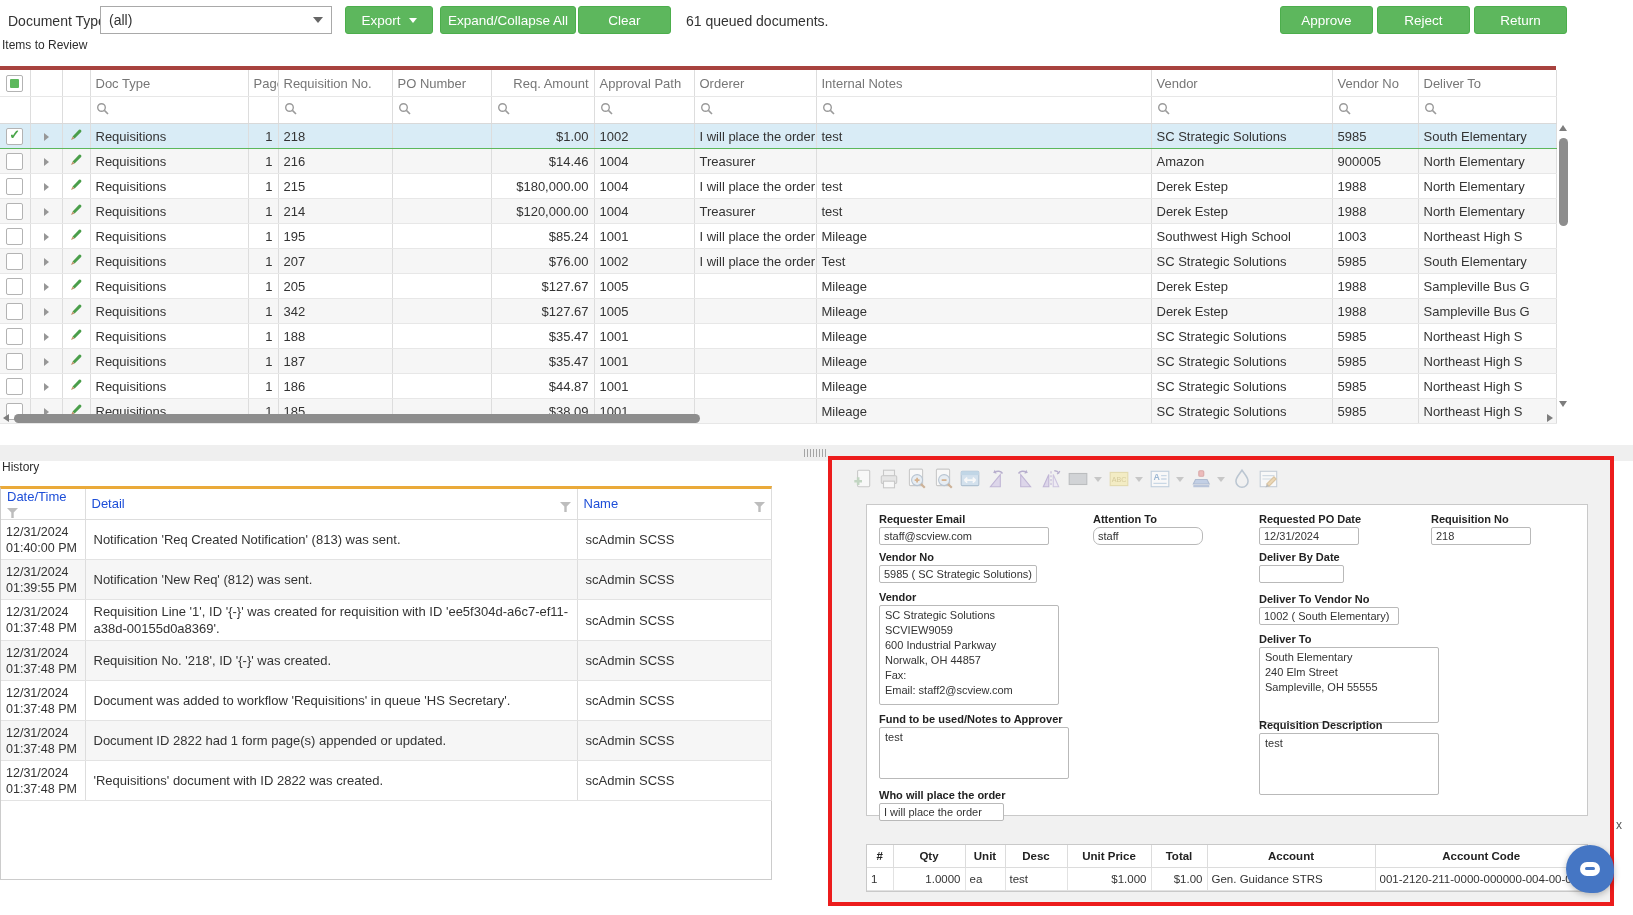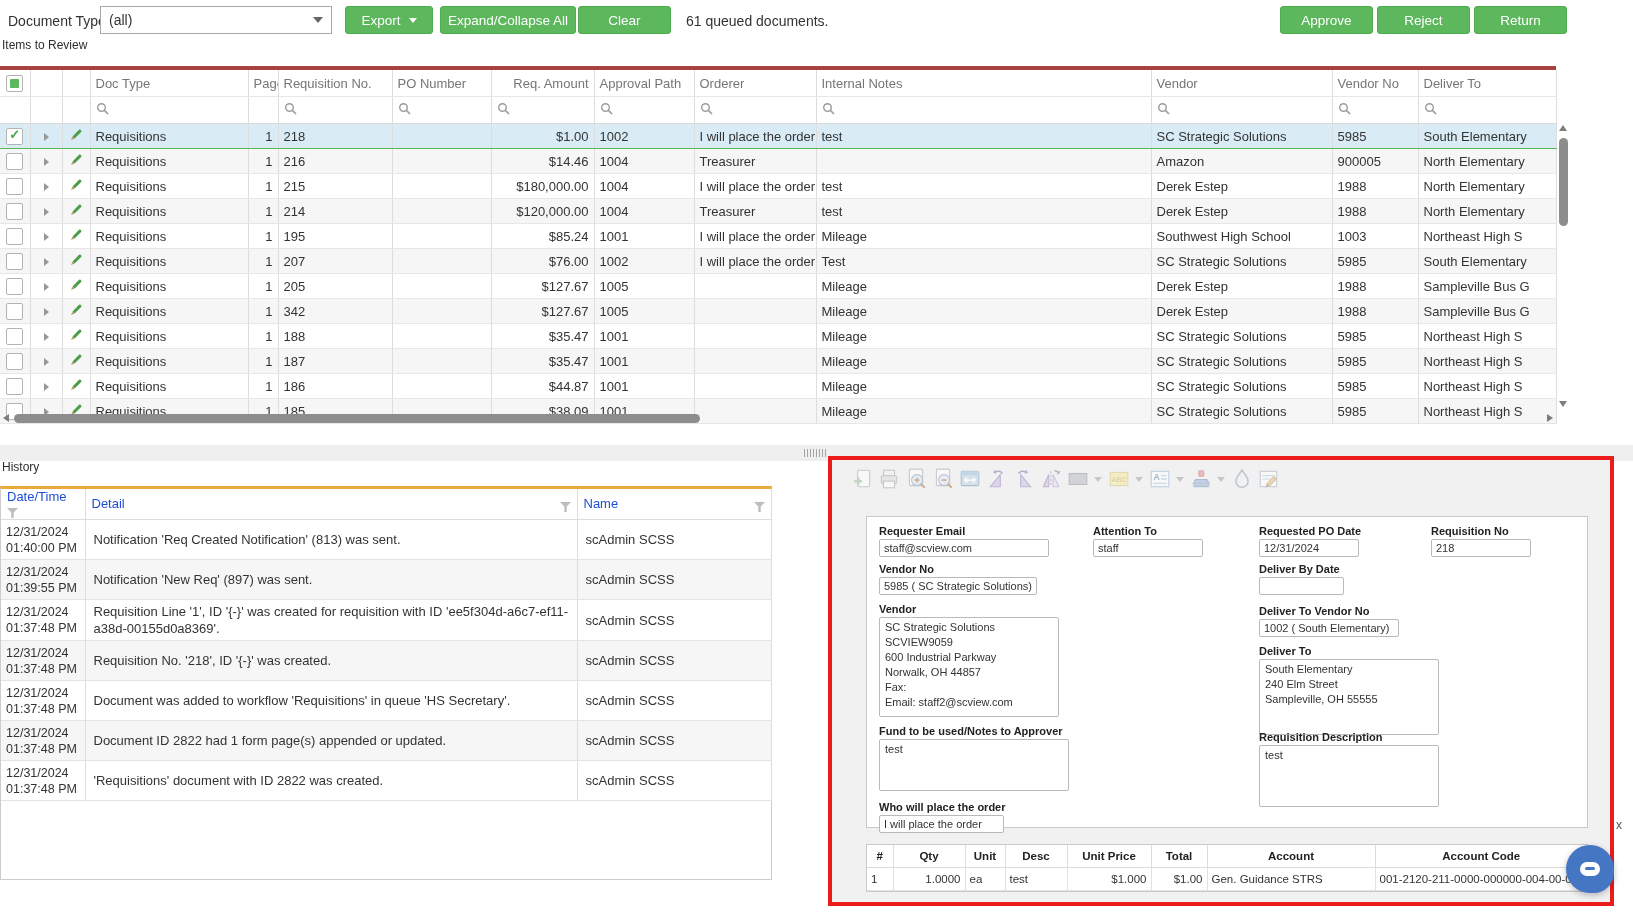--- a/index.html
+++ b/index.html
@@ -63,7 +63,7 @@
   .vt-bar{position:absolute;left:16px;top:4px;height:30px;display:flex;align-items:center;}
   .vt-icon{width:27px;height:27px;display:inline-flex;align-items:center;justify-content:center;opacity:.55;}
   .vt-caret{width:0;height:0;border-left:4px solid transparent;border-right:4px solid transparent;border-top:5px solid #bdbdbd;margin:0 3px;opacity:.8;}
-  .form-panel{position:absolute;left:34px;top:44px;width:722px;height:312px;background:#fff;border:1px solid #c9c9c9;box-sizing:border-box;margin-top:12px;}
+  .form-panel{position:absolute;left:34px;top:44px;width:722px;height:312px;background:#fff;border:1px solid #c9c9c9;box-sizing:border-box;}
   .f-lbl{position:absolute;font-size:11px;font-weight:bold;color:#222;white-space:nowrap;}
   .f-in{position:absolute;box-sizing:border-box;border:1px solid #b9b9b9;border-radius:2px;background:#fff;font-size:11px;color:#333;padding:1px 4px;height:18px;line-height:14px;white-space:nowrap;overflow:hidden;}
   .f-ta{position:absolute;box-sizing:border-box;border:1px solid #b9b9b9;border-radius:2px;background:#fff;font-size:11px;color:#333;padding:2px 5px;line-height:15px;white-space:pre-line;overflow:hidden;}

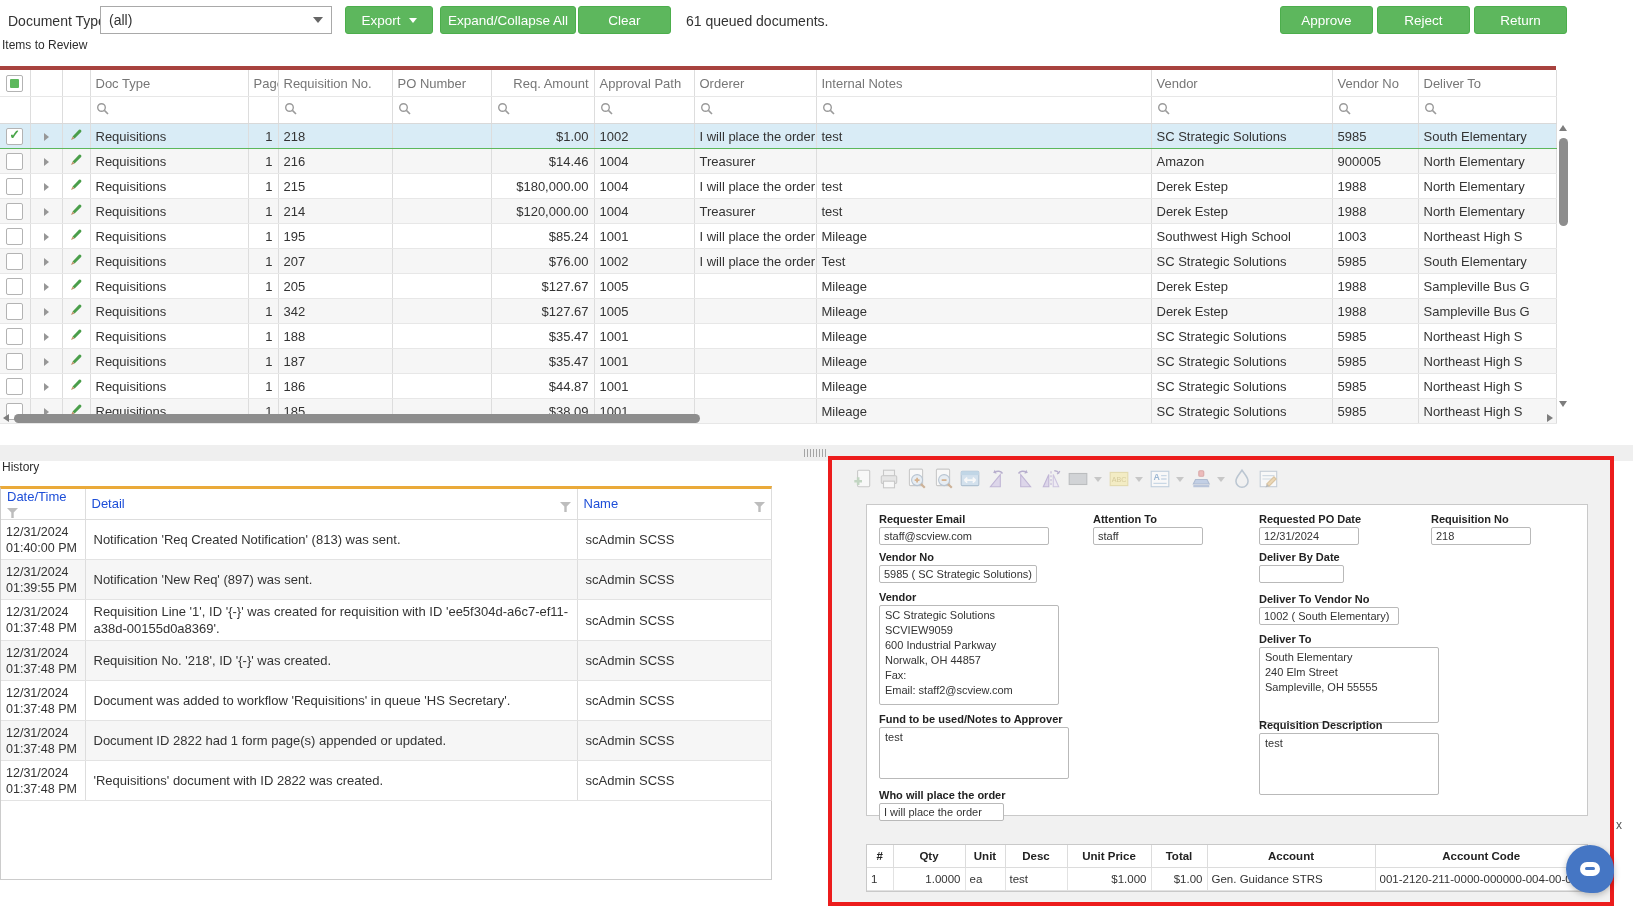--- a/index.html
+++ b/index.html
@@ -654,7 +654,7 @@
       <span class="f-lbl" style="left:12px;top:8px;">Requester Email</span>
       <div class="f-in" style="left:12px;top:22px;width:170px;">staff@scview.com</div>
       <span class="f-lbl" style="left:226px;top:8px;">Attention To</span>
-      <div class="f-in" style="left:226px;top:22px;width:110px;">staff</div>
+      <div class="f-in" style="left:226px;top:22px;width:110px;border-radius:7px;">staff</div>
       <span class="f-lbl" style="left:392px;top:8px;">Requested PO Date</span>
       <div class="f-in" style="left:392px;top:22px;width:100px;">12/31/2024</div>
       <span class="f-lbl" style="left:564px;top:8px;">Requisition No</span>

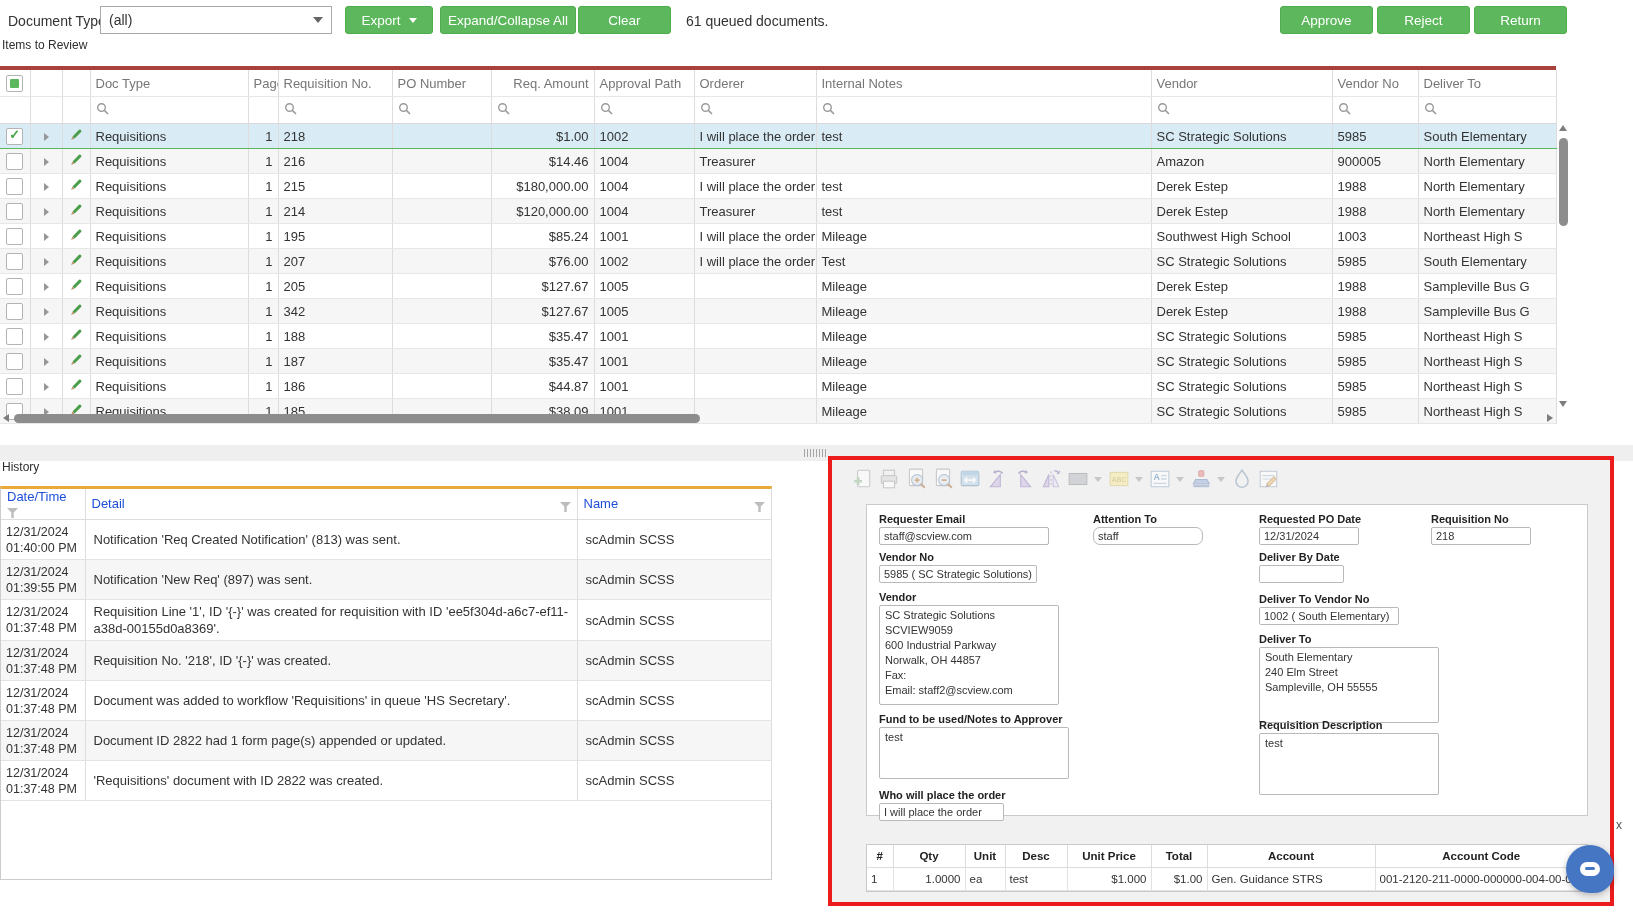--- a/index.html
+++ b/index.html
@@ -494,7 +494,7 @@
               <div>12/31/2024</div>
               <div>01:39:55 PM</div>
             </td>
-            <td style="white-space:normal;line-height:17px;">Notification 'New Req' (897) was sent.</td>
+            <td style="white-space:normal;line-height:17px;">Notification 'New Req' (812) was sent.</td>
             <td>scAdmin SCSS</td>
           </tr>
 

